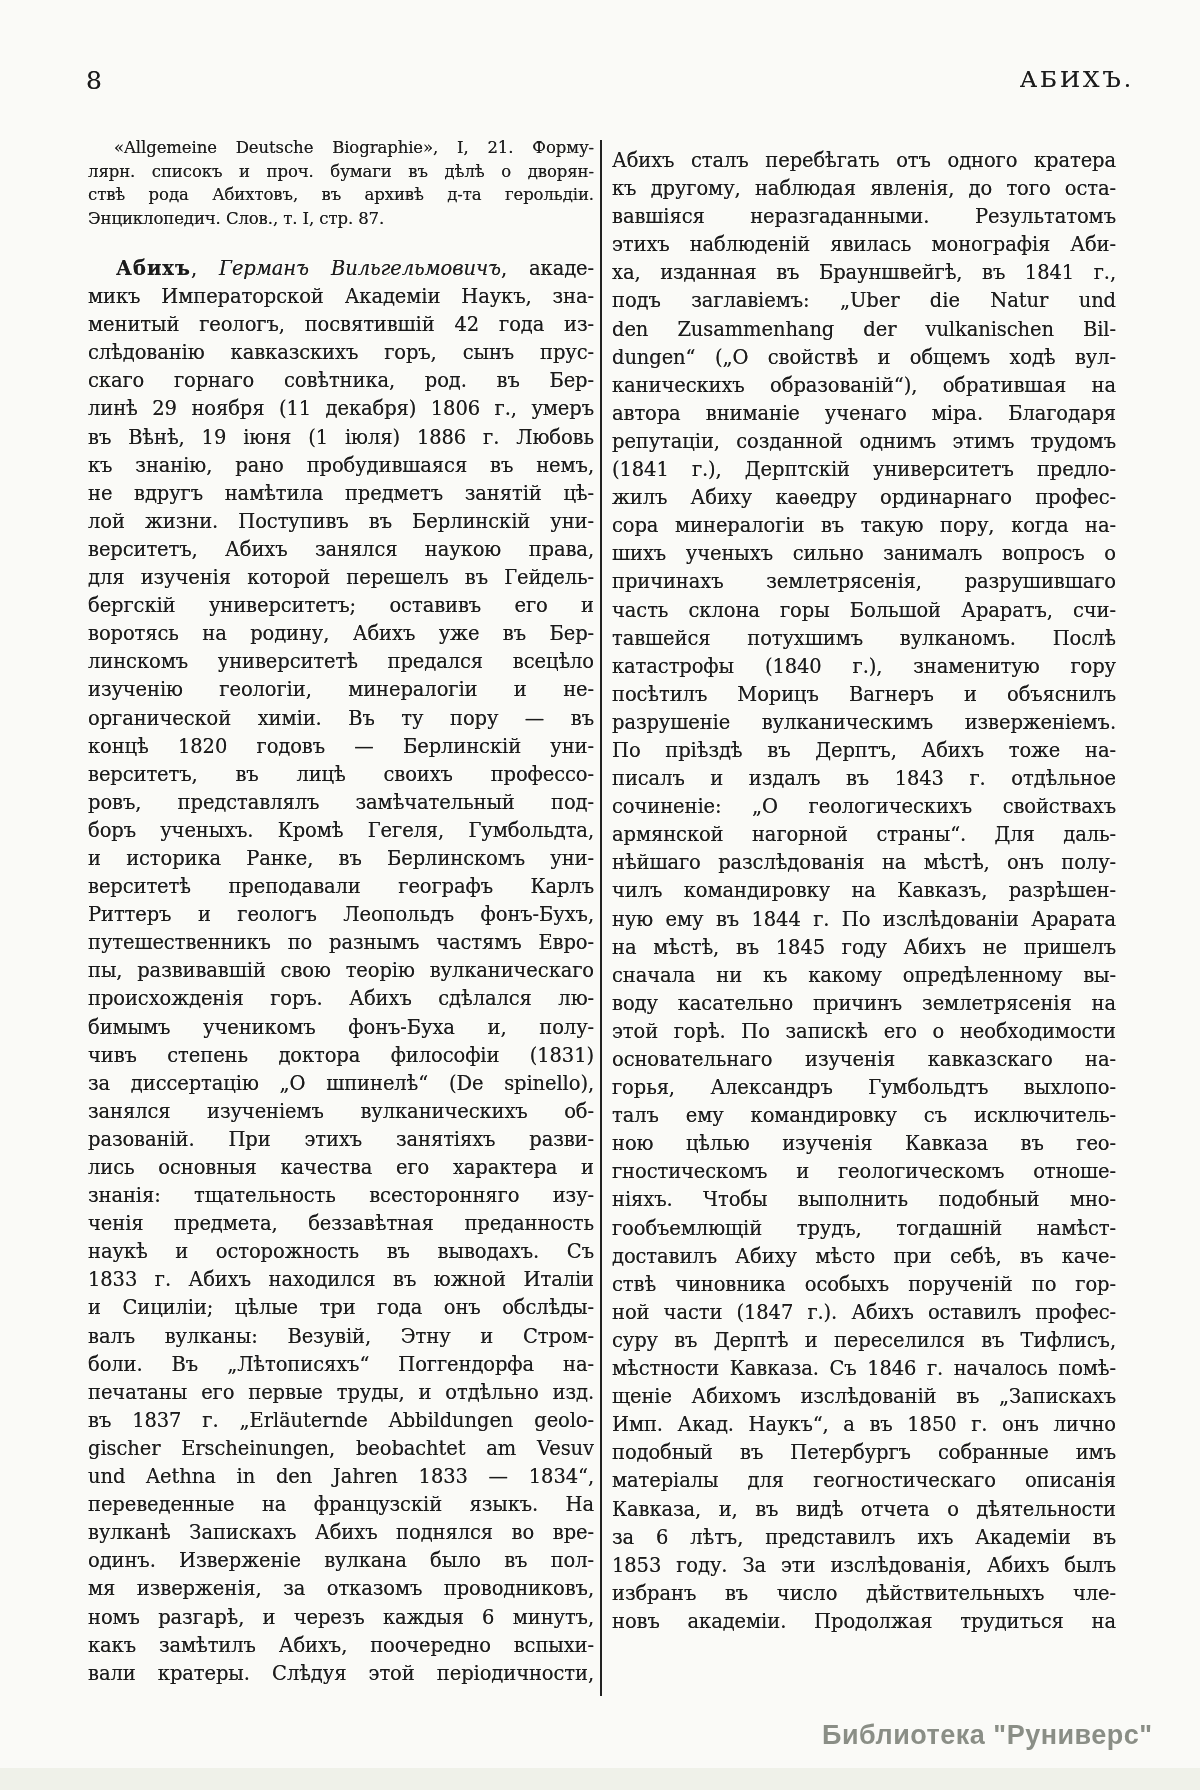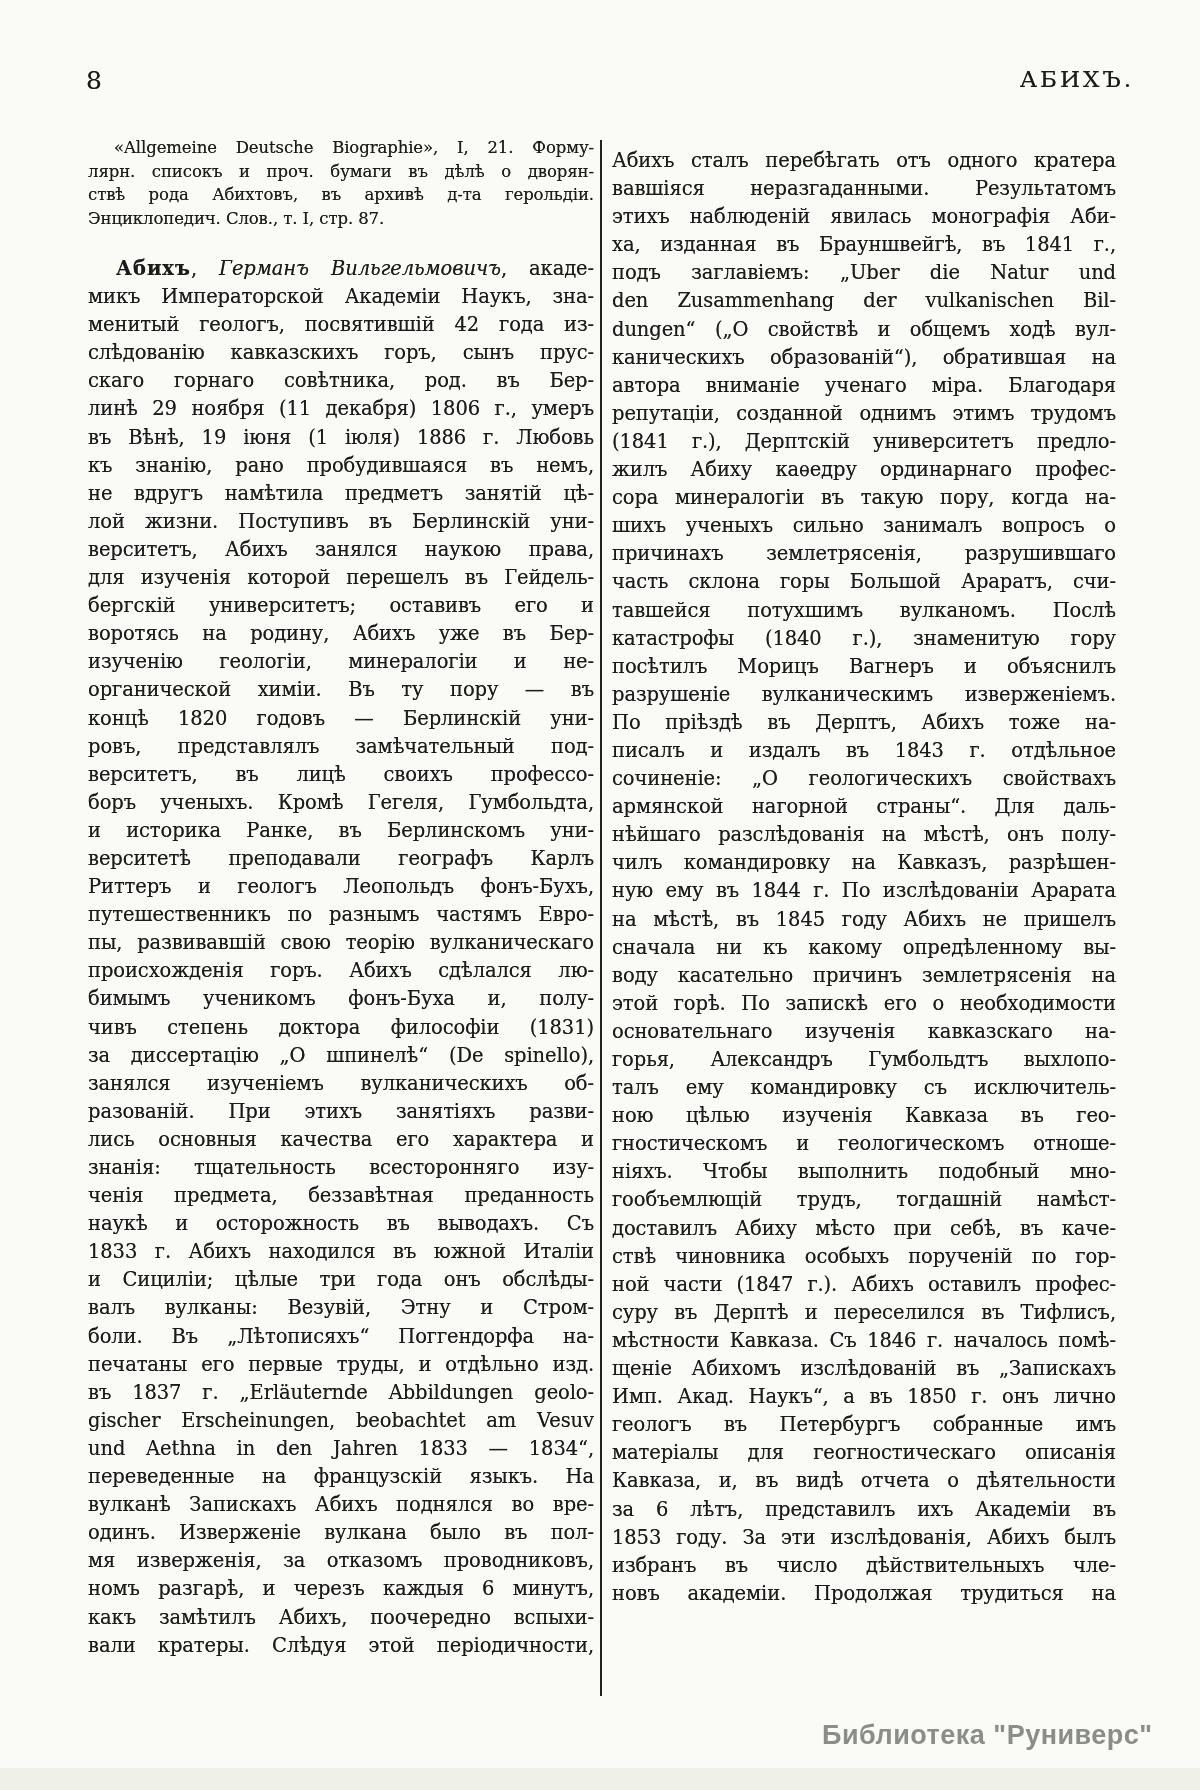--- a/index.html
+++ b/index.html
@@ -128,6 +128,7 @@
 
   <div class="col ink" style="left:612px; top:149px; width:504px;">
     <div class="line" style="">Абихъ сталъ перебѣгать отъ одного кратера</div>
+      <div class="line" style="">къ другому, наблюдая явленія, до того оста-</div>
       <div class="line" style="">вавшіяся неразгаданными. Результатомъ</div>
       <div class="line" style="">этихъ наблюденій явилась монографія Аби-</div>
       <div class="line" style="">ха, изданная въ Брауншвейгѣ, въ 1841 г.,</div>

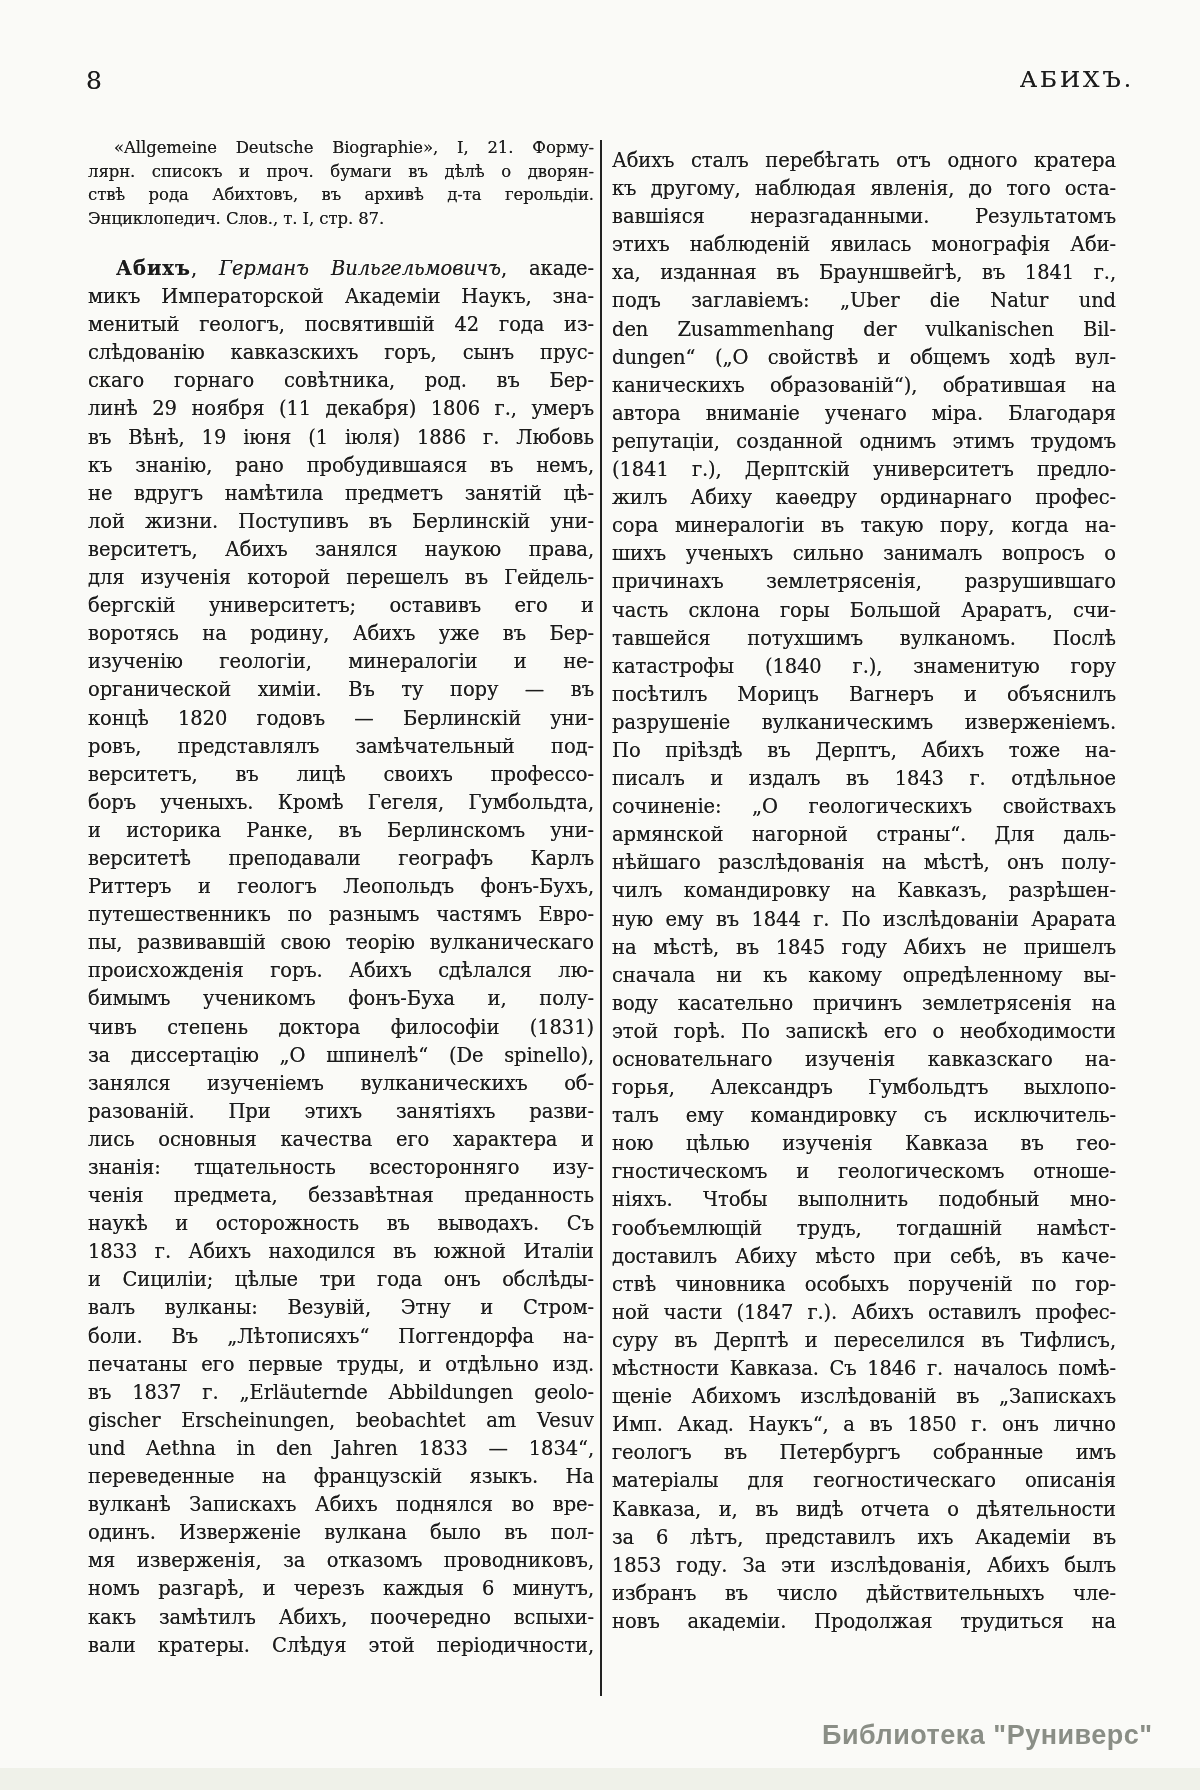--- a/index.html
+++ b/index.html
@@ -86,6 +86,7 @@
       <div class="line" style="">для изученія которой перешелъ въ Гейдель-</div>
       <div class="line" style="">бергскій университетъ; оставивъ его и</div>
       <div class="line" style="">воротясь на родину, Абихъ уже въ Бер-</div>
+      <div class="line" style="">линскомъ университетѣ предался всецѣло</div>
       <div class="line" style="">изученію геологіи, минералогіи и не-</div>
       <div class="line" style="">органической химіи. Въ ту пору — въ</div>
       <div class="line" style="">концѣ 1820 годовъ — Берлинскій уни-</div>

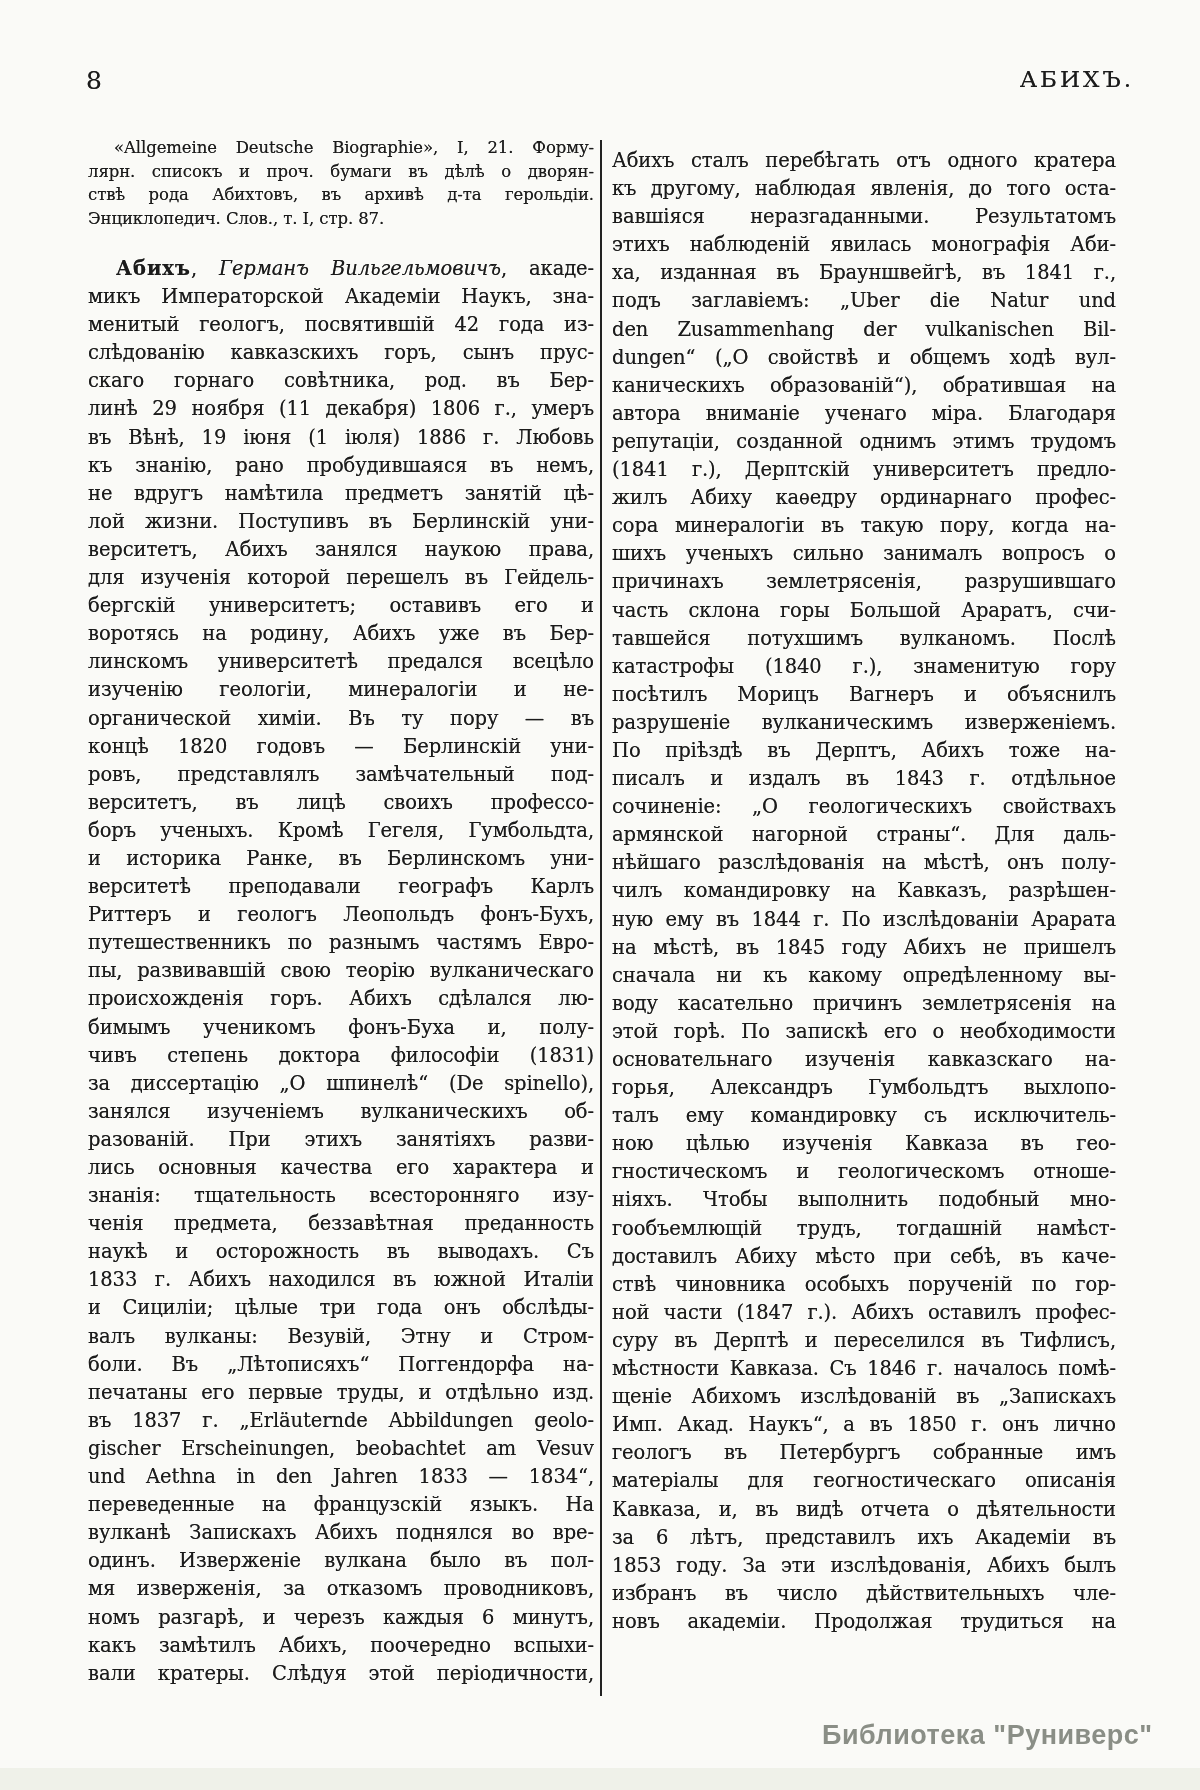--- a/index.html
+++ b/index.html
@@ -90,8 +90,8 @@
       <div class="line" style="">изученію геологіи, минералогіи и не-</div>
       <div class="line" style="">органической химіи. Въ ту пору — въ</div>
       <div class="line" style="">концѣ 1820 годовъ — Берлинскій уни-</div>
+      <div class="line" style="">верситетъ, въ лицѣ своихъ профессо-</div>
       <div class="line" style="">ровъ, представлялъ замѣчательный под-</div>
-      <div class="line" style="">верситетъ, въ лицѣ своихъ профессо-</div>
       <div class="line" style="">боръ ученыхъ. Кромѣ Гегеля, Гумбольдта,</div>
       <div class="line" style="">и историка Ранке, въ Берлинскомъ уни-</div>
       <div class="line" style="">верситетѣ преподавали географъ Карлъ</div>

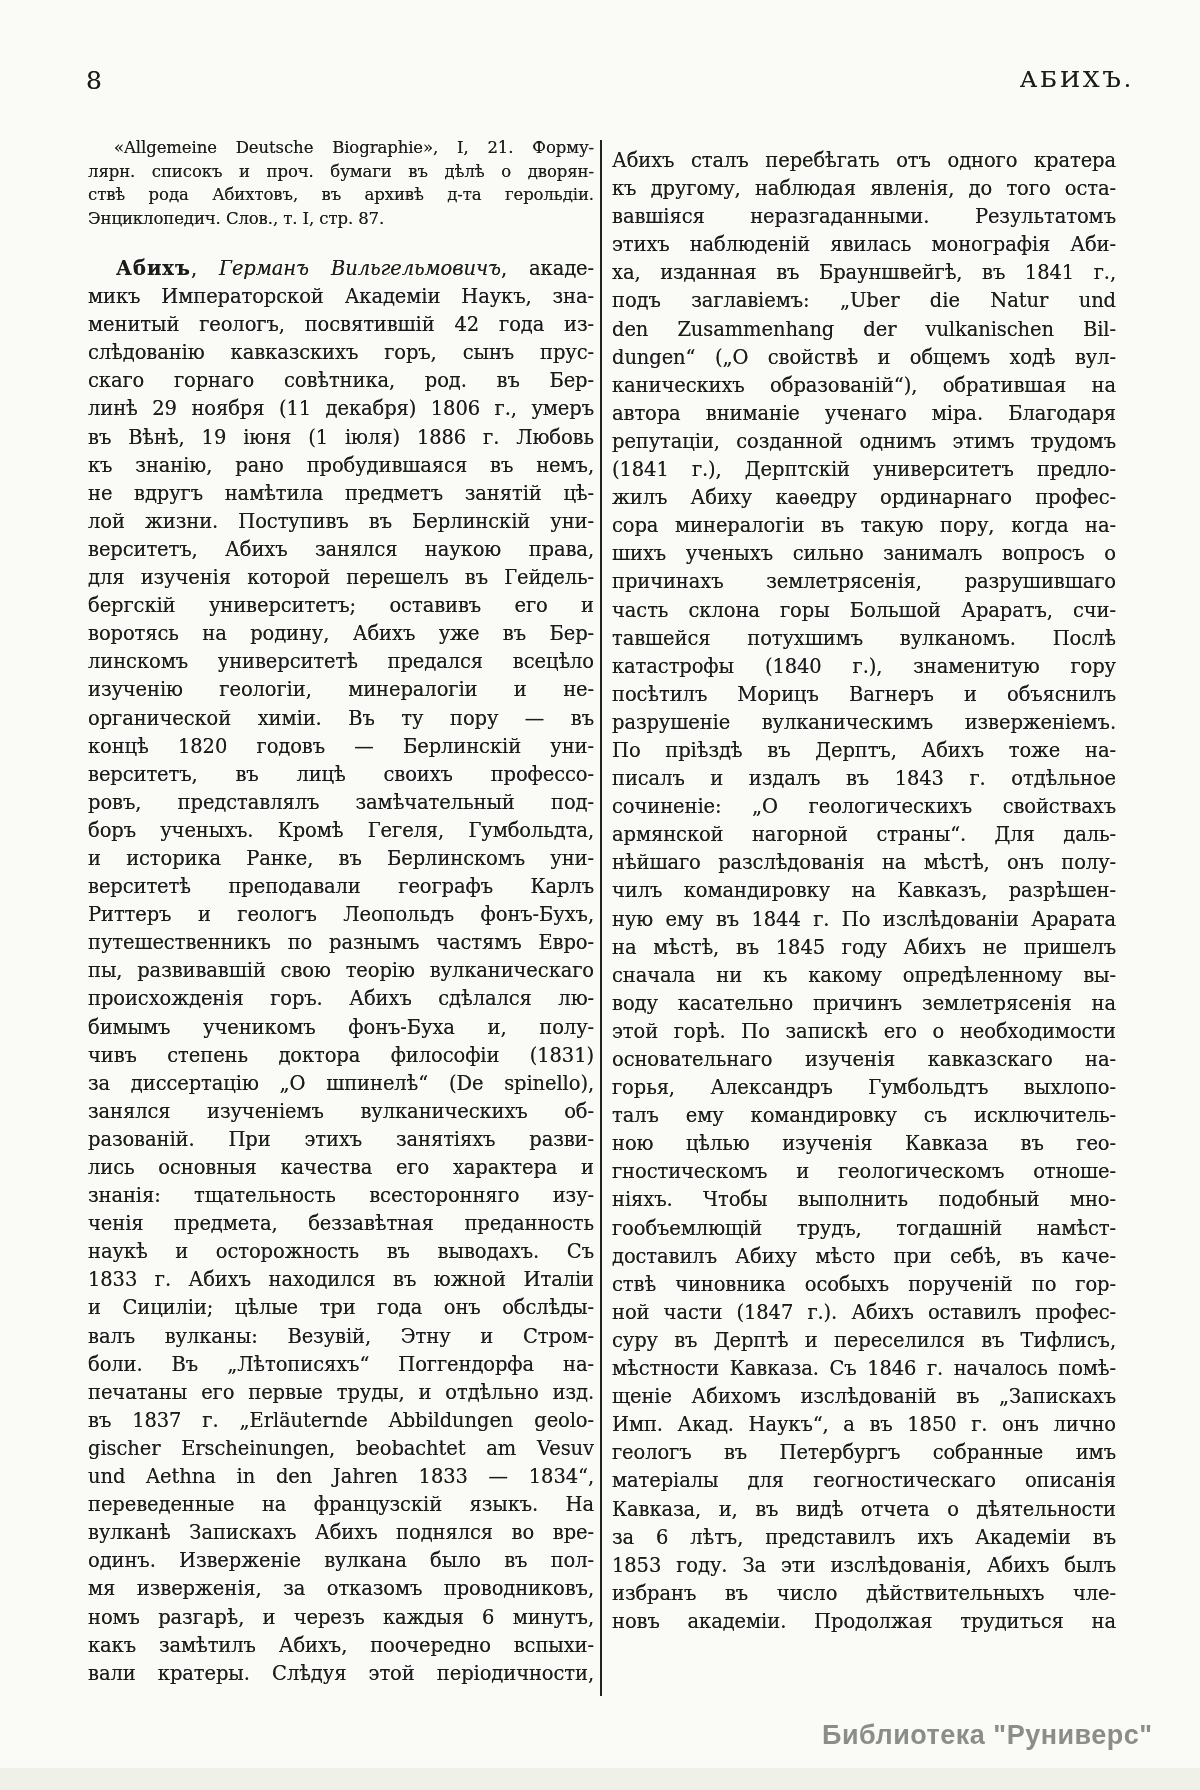--- a/index.html
+++ b/index.html
@@ -174,7 +174,7 @@
       <div class="line" style="">мѣстности Кавказа. Съ 1846 г. началось помѣ-</div>
       <div class="line" style="">щеніе Абихомъ изслѣдованій въ „Запискахъ</div>
       <div class="line" style="">Имп. Акад. Наукъ“, а въ 1850 г. онъ лично</div>
-      <div class="line" style="">геологъ въ Петербургъ собранные имъ</div>
+      <div class="line" style="">подобный въ Петербургъ собранные имъ</div>
       <div class="line" style="">матеріалы для геогностическаго описанія</div>
       <div class="line" style="">Кавказа, и, въ видѣ отчета о дѣятельности</div>
       <div class="line" style="">за 6 лѣтъ, представилъ ихъ Академіи въ</div>

